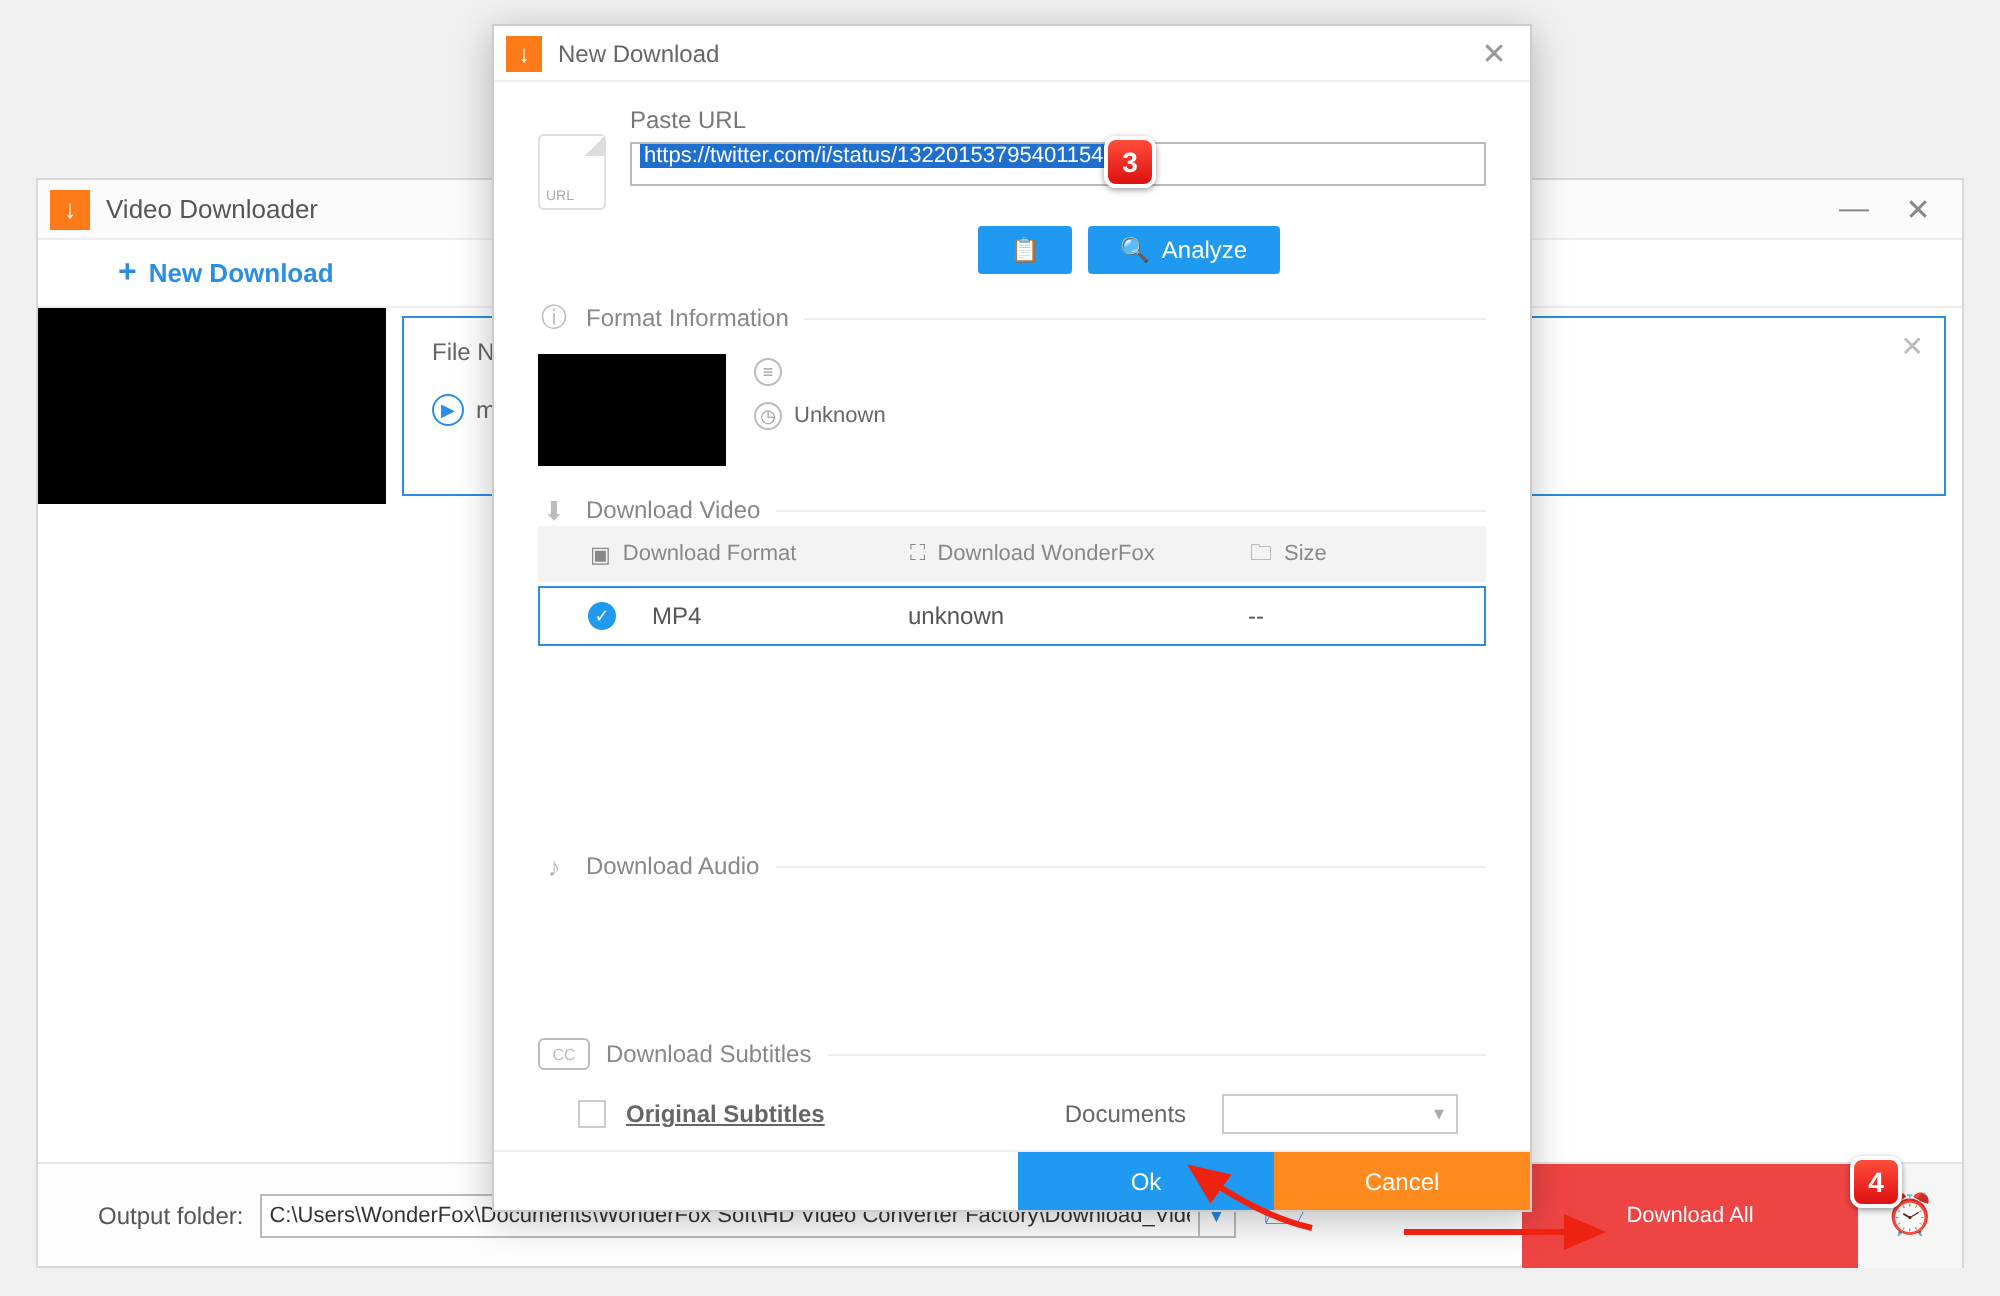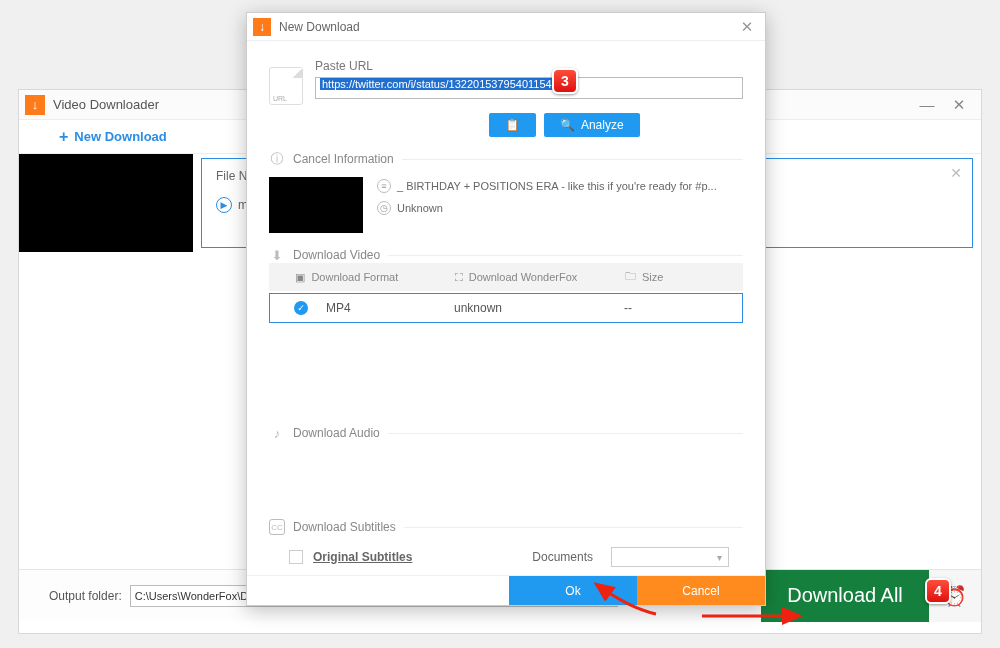--- a/index.html
+++ b/index.html
@@ -38,7 +38,7 @@
 .dlg-title-text { margin-left:8px; font-size:12px; color:#666; flex:1;}
 .dlg-close { width:24px; text-align:center; color:#999; font-size:15px;}
 .dlg-body { padding:12px 22px 0; flex:1; overflow:hidden;}
-.url-row { display:flex; gap:12px; align-items:center;}
+.url-row { display:flex; gap:12px; align-items:flex-start;}
 .url-icon { width:34px; height:38px; border:1px solid #ddd; border-radius:3px; position:relative; margin-top:14px;}
 .url-icon::before{content:"";position:absolute;top:0;right:0;width:10px;height:10px;background:linear-gradient(135deg,#fff 50%,#ddd 50%);}
 .url-icon span{position:absolute;bottom:2px;left:3px;font-size:7px;color:#aaa;}

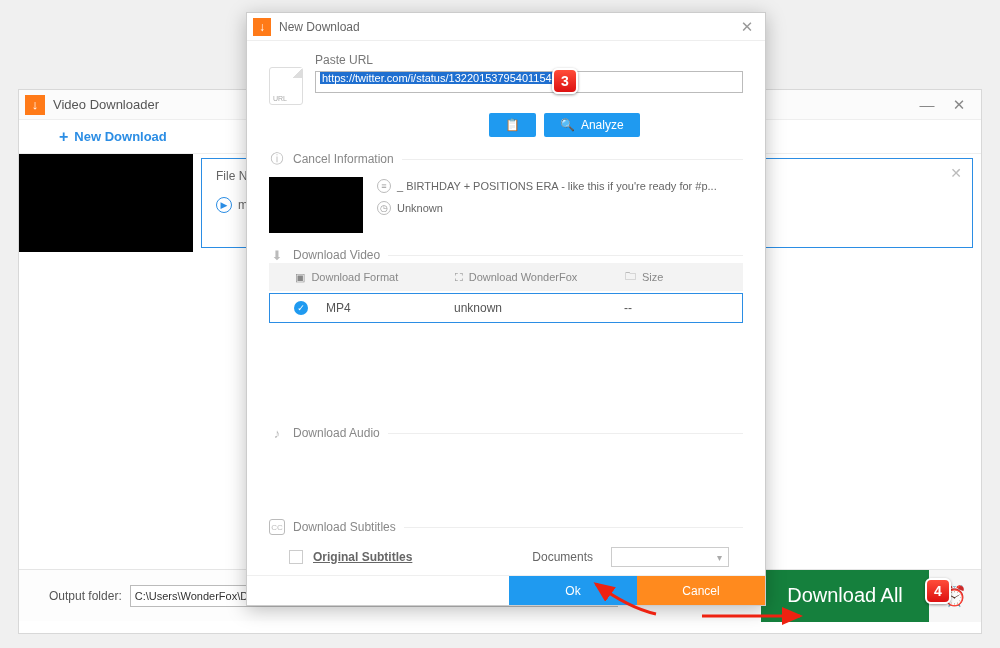--- a/index.html
+++ b/index.html
@@ -144,7 +144,7 @@
     <div class="section">
       <div class="sec-head">
         <span class="sec-ico">ⓘ</span>
-        <span>Cancel Information</span>
+        <span>Format Information</span>
         <span class="line"></span>
       </div>
       <div class="vi-row">

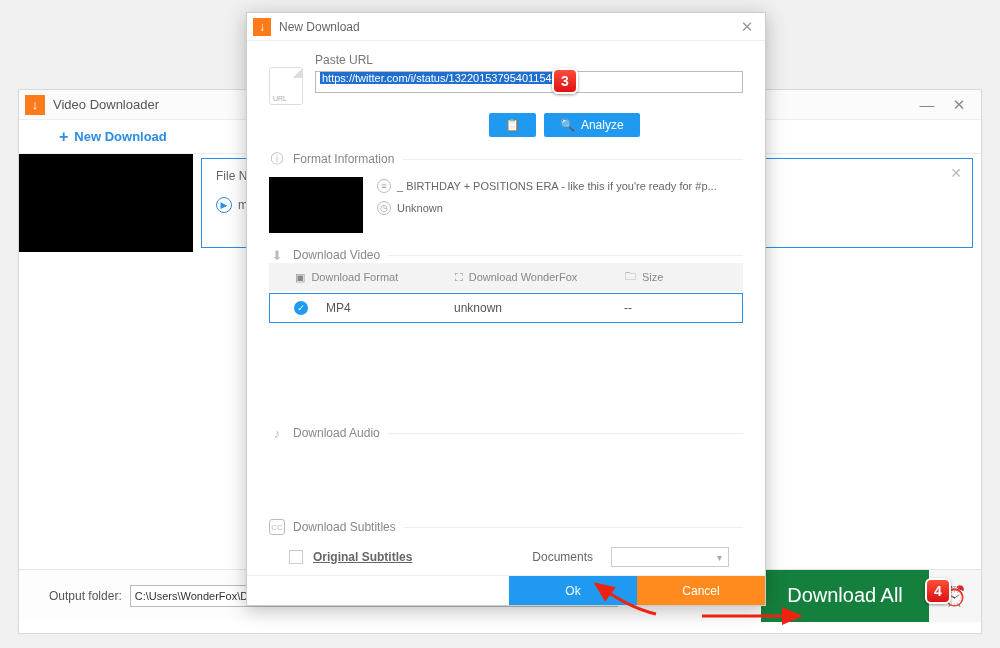--- a/index.html
+++ b/index.html
@@ -152,7 +152,6 @@
         <div class="vi-meta">
           <div class="mrow">
               <span class="mico">≡</span>
-              <span>_ BIRTHDAY + POSITIONS ERA  - like this if you're ready for #p...</span>
             </div>
           <div class="mrow">
               <span class="mico">◷</span>

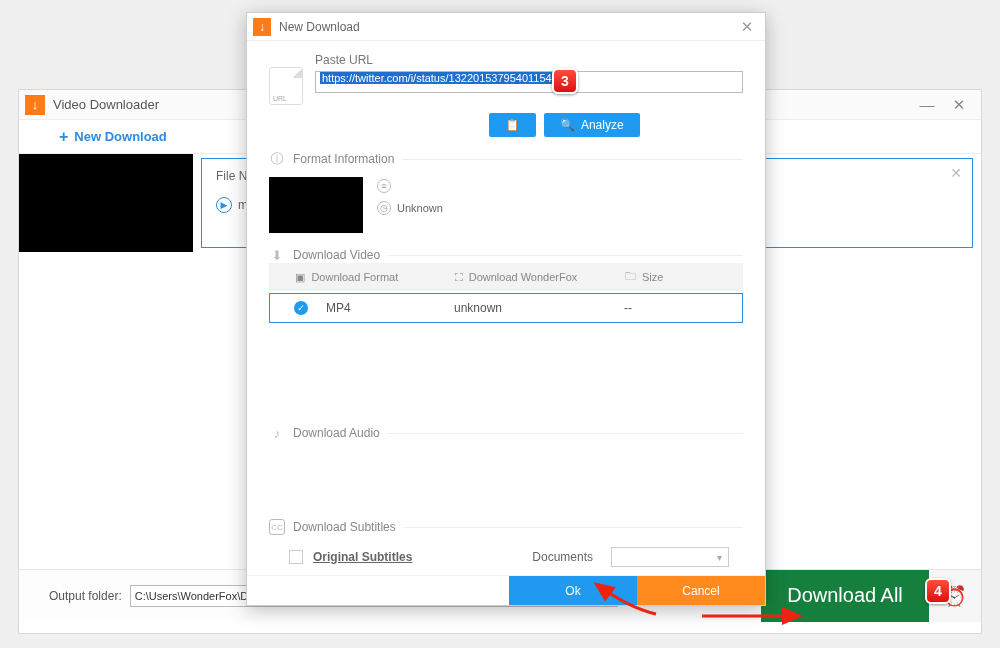--- a/index.html
+++ b/index.html
@@ -201,7 +201,7 @@
 
     <div class="section">
       <div class="sec-head">
-        <span class="sec-ico" style="border:1px solid #bbb;border-radius:3px;font-size:8px;padding:0 2px">CC</span>
+        <span class="sec-ico" style="border:1px solid #bbb;border-radius:3px;font-size:8px;padding:0 12px">CC</span>
         <span>Download Subtitles</span>
         <span class="line"></span>
       </div>

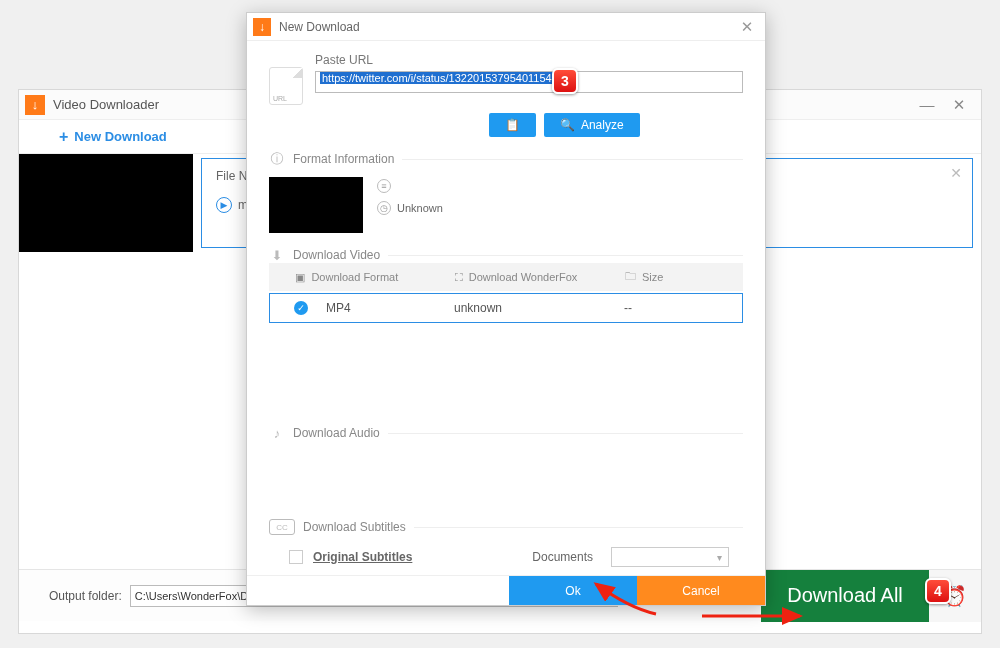--- a/index.html
+++ b/index.html
@@ -23,7 +23,7 @@
 .close-x { position:absolute; top:6px; right:10px; color:#bbb; font-size:14px;}
 
 
-.bottom-bar { position:absolute; bottom:12px; left:0; right:0; height:52px; background:#fdfdfd; border-top:1px solid #e5e5e5; display:flex; align-items:center; padding-left:30px;}
+.bottom-bar { position:absolute; bottom:0; left:0; right:0; height:52px; background:#fdfdfd; border-top:1px solid #e5e5e5; display:flex; align-items:center; padding-left:30px;}
 .of-label { font-size:12px; color:#555; margin-right:8px;}
 .of-input { width:470px; height:22px; border:1px solid #bbb; font-size:11px; padding:0 4px; color:#333;}
 .of-drop { width:18px;height:22px;border:1px solid #bbb;border-left:none;display:flex;align-items:center;justify-content:center;color:#2b8de4;font-size:9px;}

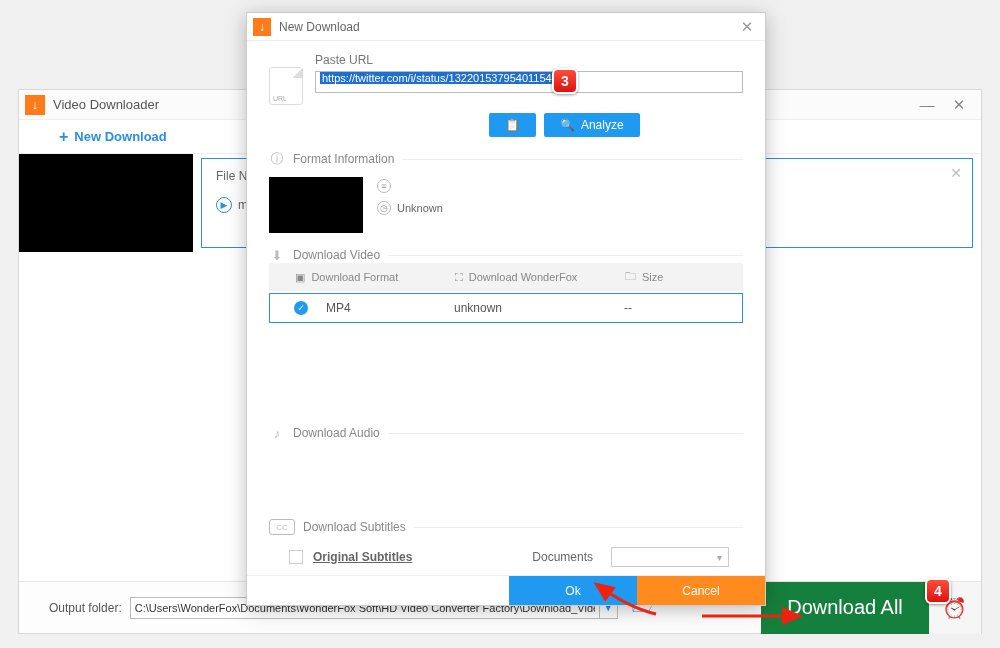--- a/index.html
+++ b/index.html
@@ -28,7 +28,7 @@
 .of-input { width:470px; height:22px; border:1px solid #bbb; font-size:11px; padding:0 4px; color:#333;}
 .of-drop { width:18px;height:22px;border:1px solid #bbb;border-left:none;display:flex;align-items:center;justify-content:center;color:#2b8de4;font-size:9px;}
 .folder-ico { margin-left:14px; color:#2b8de4; font-size:18px;}
-.dl-all { margin-left:auto; width:168px; height:52px; background:#15803d; color:#fff; font-size:20px; display:flex;align-items:center;justify-content:center;}
+.dl-all { margin-left:auto; width:168px; height:52px; background:#ef4444; color:#fff; font-size:11px; display:flex;align-items:center;justify-content:center;}
 .clock-box { width:52px; height:52px; background:#f6f6f6; display:flex;align-items:center;justify-content:center;color:#1f9af0;font-size:20px;}
 
 

